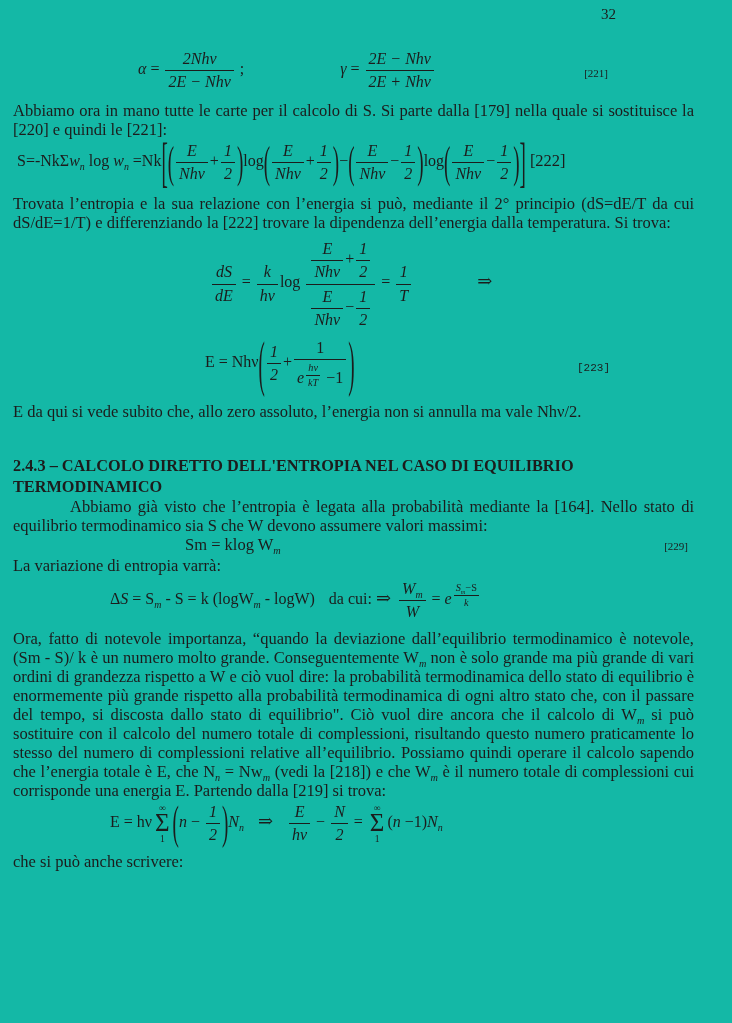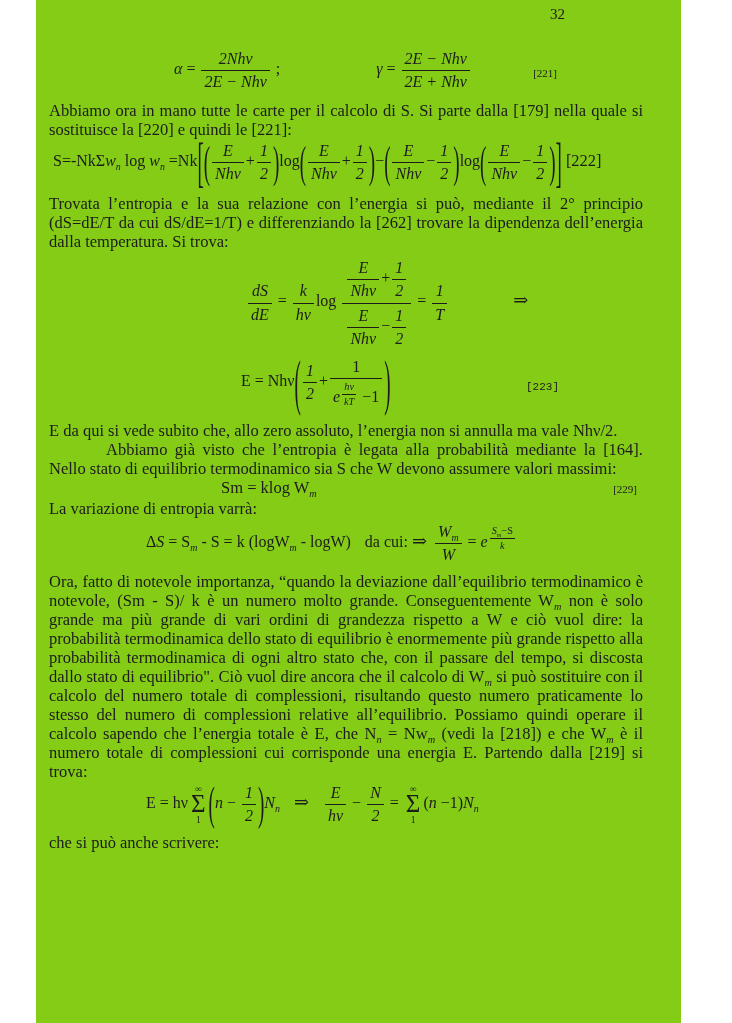--- a/index.html
+++ b/index.html
@@ -3,8 +3,8 @@
 <meta charset="utf-8">
 <style>
   html,body{margin:0;padding:0;background:#ffffff;}
-  .page{position:relative;width:645px;height:1023px;background:#84cc16;overflow:hidden;
-        font-family:"Liberation Serif","DejaVu Serif",serif;color:#1c1c1c;margin-left:36px;}
+  .page{position:relative;width:732px;height:1023px;background:#14b8a6;overflow:hidden;
+        font-family:"Liberation Serif","DejaVu Serif",serif;color:#1c1c1c;}
   .pageno{text-align:right;padding:6px 116px 0 0;font-size:15px;}
   p.body{margin:0 38px 0 13px;font-size:16.5px;line-height:19px;}
   .just{text-align:justify;}

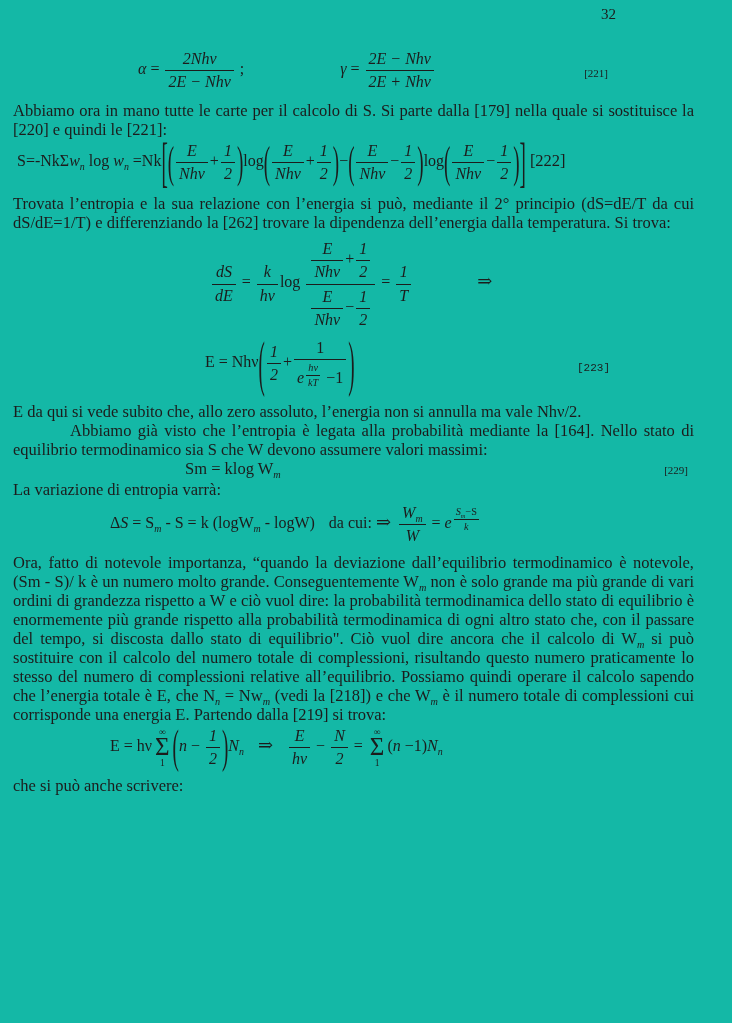--- a/index.html
+++ b/index.html
@@ -50,7 +50,7 @@
     <span class="math"><span>S=-Nk</span><span>Σ</span><span class="it">w</span><sub class="it">n</sub><span> log </span><span class="it">w</span><sub class="it">n</sub><span> =Nk</span><span class="stretch" style="transform: scaleY(2.9);">[</span><span class="stretch" style="transform: scaleY(2.3);">(</span><span class="frac"><span class="num it">E</span><span class="den it">Nhν</span></span><span>+</span><span class="frac"><span class="num it">1</span><span class="den it">2</span></span><span class="stretch" style="transform: scaleY(2.3);">)</span><span>log</span><span class="stretch" style="transform: scaleY(2.3);">(</span><span class="frac"><span class="num it">E</span><span class="den it">Nhν</span></span><span>+</span><span class="frac"><span class="num it">1</span><span class="den it">2</span></span><span class="stretch" style="transform: scaleY(2.3);">)</span><span>−</span><span class="stretch" style="transform: scaleY(2.3);">(</span><span class="frac"><span class="num it">E</span><span class="den it">Nhν</span></span><span>−</span><span class="frac"><span class="num it">1</span><span class="den it">2</span></span><span class="stretch" style="transform: scaleY(2.3);">)</span><span>log</span><span class="stretch" style="transform: scaleY(2.3);">(</span><span class="frac"><span class="num it">E</span><span class="den it">Nhν</span></span><span>−</span><span class="frac"><span class="num it">1</span><span class="den it">2</span></span><span class="stretch" style="transform: scaleY(2.3);">)</span><span class="stretch" style="transform: scaleY(2.9);">]</span></span><span class="inline-label">[222]</span>
   </div>
 
-  <p class="body just" style="margin-top:3px;">Trovata l’entropia e la sua relazione con l’energia si può, mediante il 2° principio (dS=dE/T da  cui  dS/dE=1/T)  e  differenziando  la  [262]  trovare  la  dipendenza dell’energia dalla temperatura. Si trova:</p>
+  <p class="body just" style="margin-top:3px;">Trovata l’entropia e la sua relazione con l’energia si può, mediante il 2° principio (dS=dE/T da  cui  dS/dE=1/T)  e  differenziando  la  [222]  trovare  la  dipendenza dell’energia dalla temperatura. Si trova:</p>
 
   <div class="eq" style="margin-top:6px;min-height:84px;padding-left:210px;">
     <span class="math"><span class="frac"><span class="num"><span class="it">dS</span></span><span class="den"><span class="it">dE</span></span></span><span> = </span><span class="frac"><span class="num"><span class="it">k</span></span><span class="den"><span class="it">hν</span></span></span><span>log </span><span class="frac"><span class="num"><span class="frac"><span class="num it">E</span><span class="den it">Nhν</span></span><span>+</span><span class="frac"><span class="num it">1</span><span class="den it">2</span></span></span><span class="den"><span class="frac"><span class="num it">E</span><span class="den it">Nhν</span></span><span>−</span><span class="frac"><span class="num it">1</span><span class="den it">2</span></span></span></span><span> = </span><span class="frac"><span class="num it">1</span><span class="den it">T</span></span><span style="display: inline-block; width: 64px;"></span><span class="arrow">⇒</span></span>

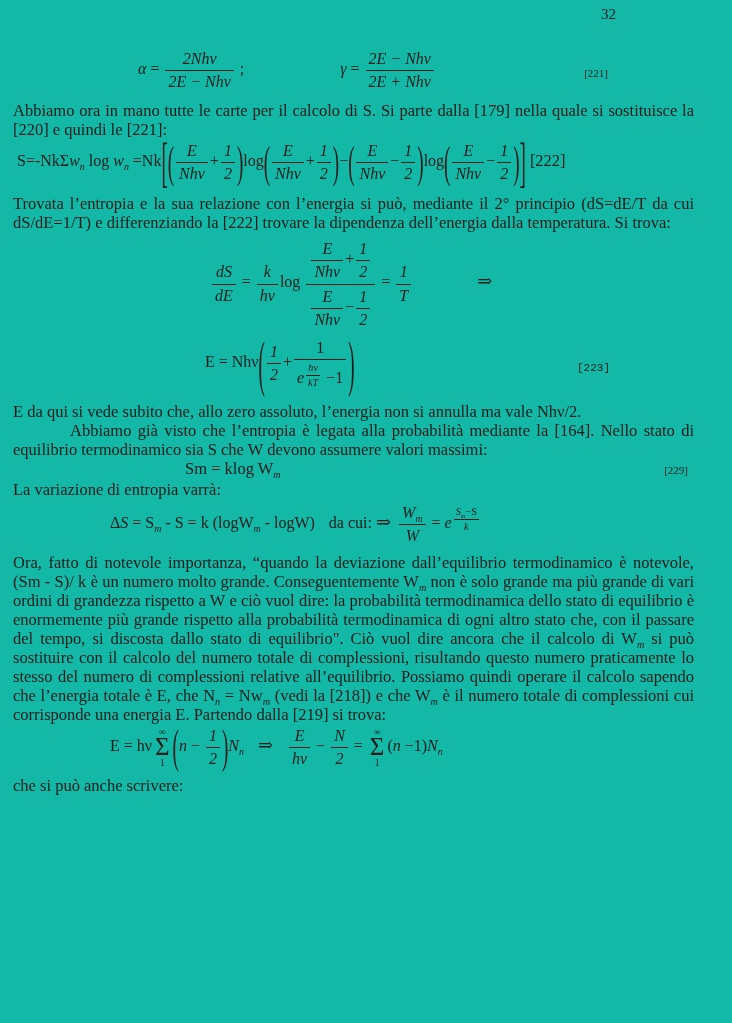--- a/index.html
+++ b/index.html
@@ -63,6 +63,10 @@
 
   <p class="body just" style="margin-top:4px;">E da qui si vede subito che, allo zero assoluto, l’energia non si annulla ma vale Nhν/2.</p>
 
+  <h2 class="heading">
+    <span>2.4.3 – CALCOLO DIRETTO DELL'ENTROPIA NEL CASO DI EQUILIBRIO</span>
+    <span>TERMODINAMICO</span>
+  </h2>
 
 
   <p class="body just indent">Abbiamo già visto che l’entropia è legata alla probabilità  mediante la [164]. Nello stato di equilibrio termodinamico sia S che W devono assumere valori massimi:</p>

